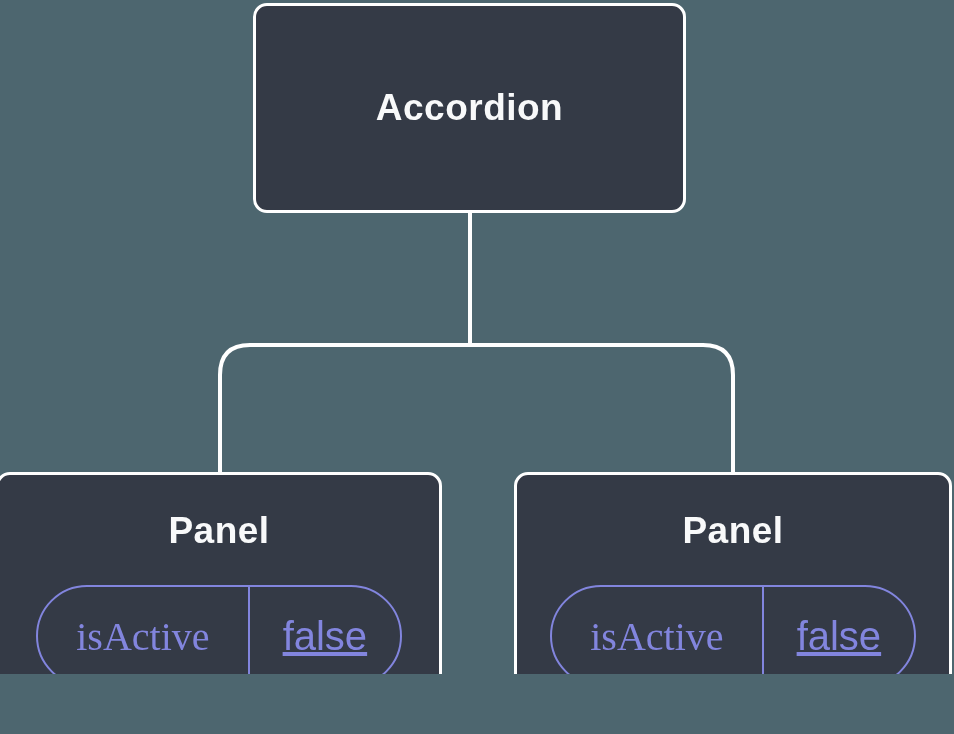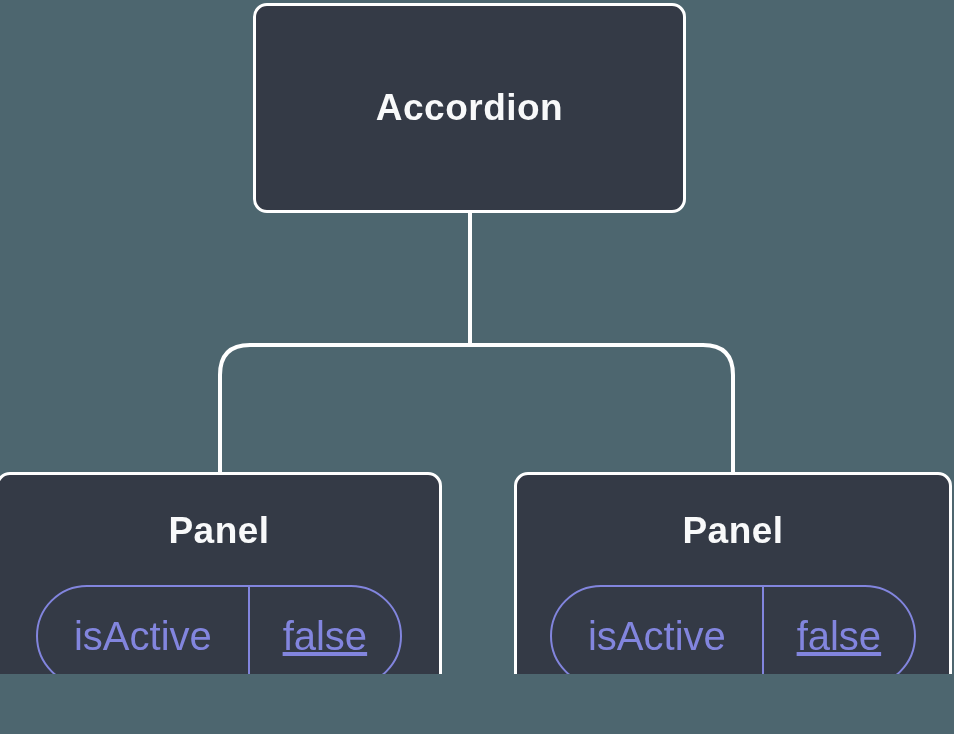--- a/index.html
+++ b/index.html
@@ -81,6 +81,7 @@
   .state-cell.name {
     flex: 0 0 58.5%;
     border-right: 2px solid var(--state_accent);
+    font-family: Liberation Serif, serif;
   }
   .state-cell.value { flex: 1 1 auto; text-decoration: underline; }
 </style>

